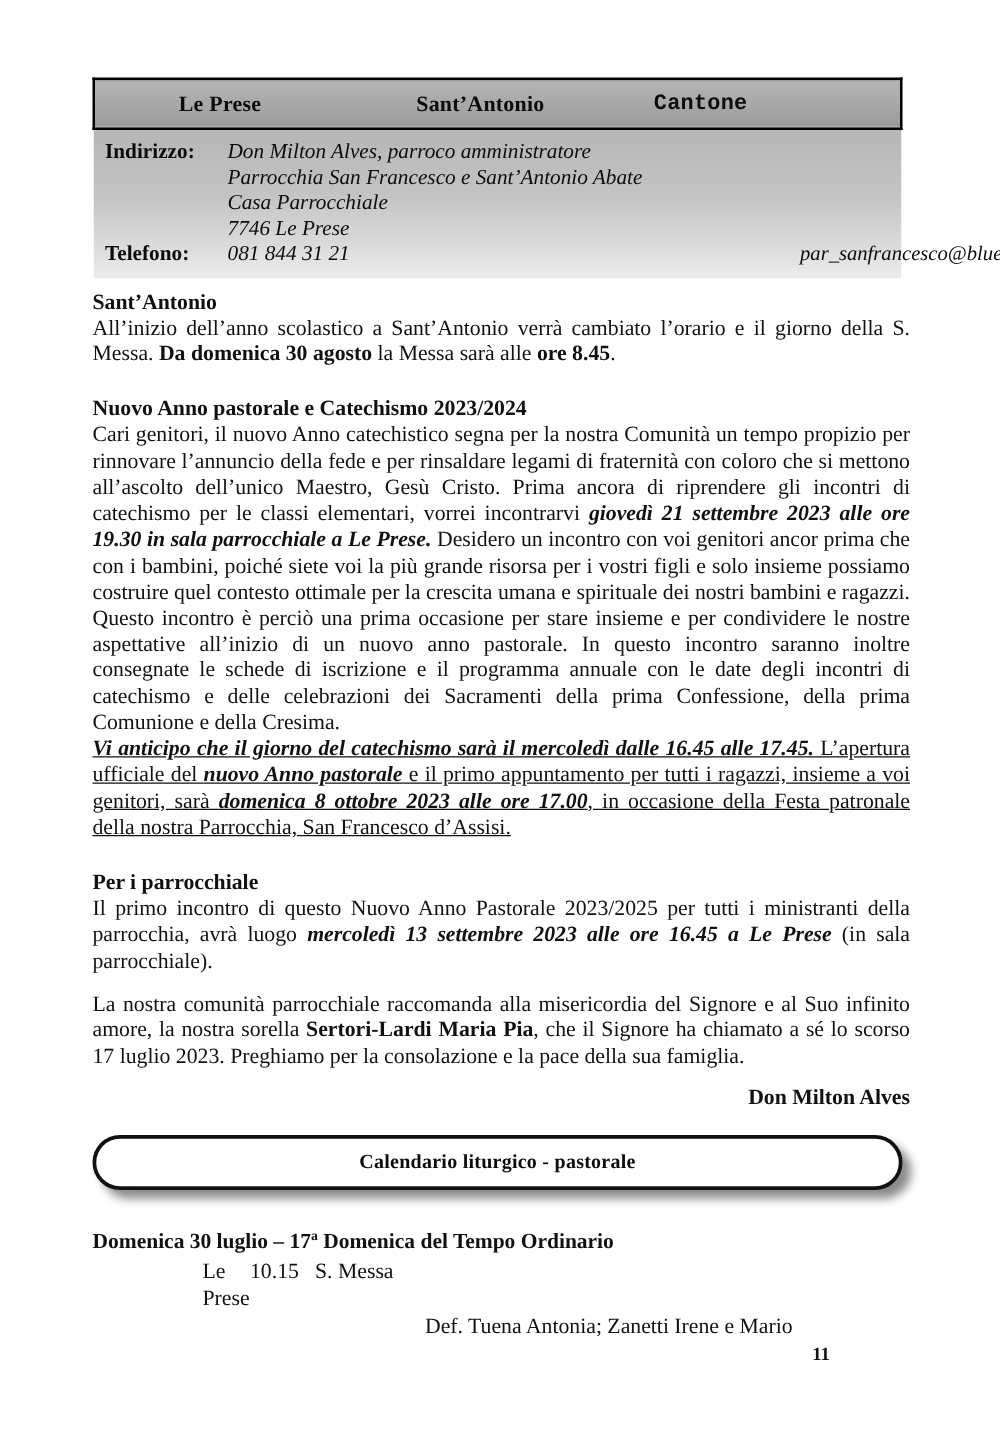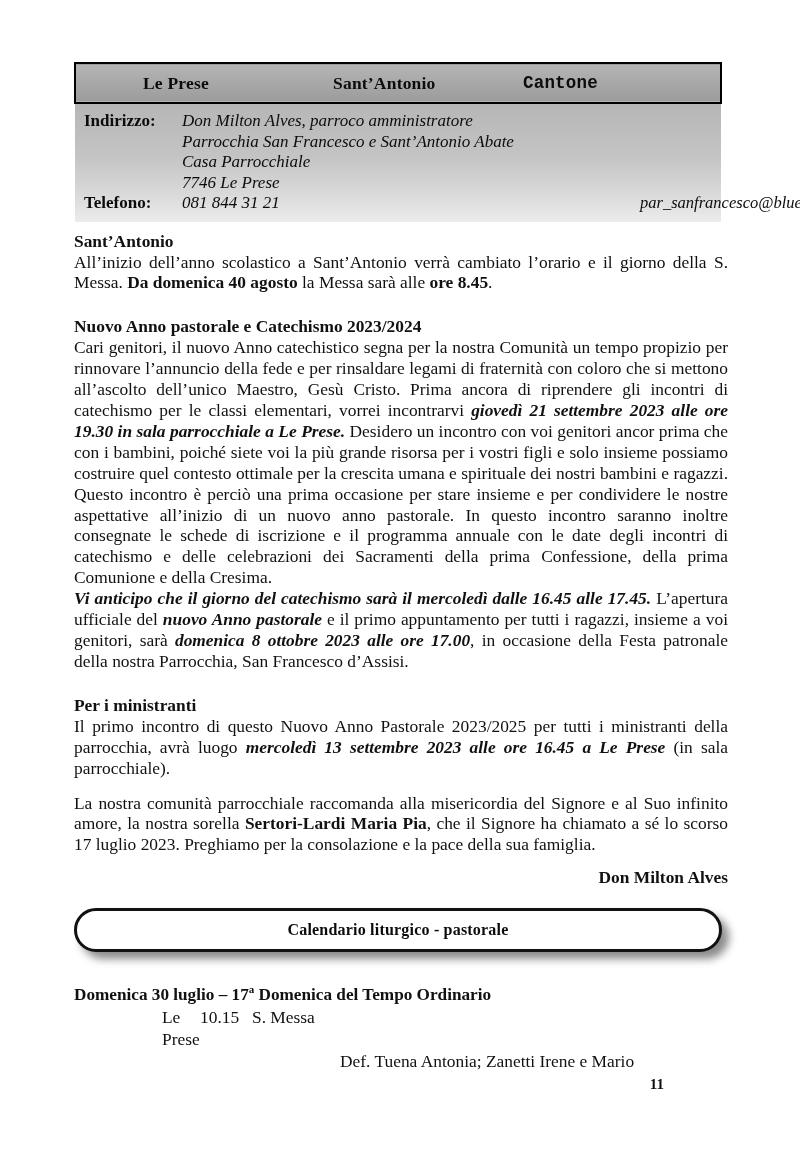--- a/index.html
+++ b/index.html
@@ -239,7 +239,7 @@
       </table>
 
     <div class="sec-title">Sant’Antonio</div>
-    <p class="para"><span>All’inizio dell’anno scolastico a Sant’Antonio verrà cambiato l’orario e il giorno della S. Messa. </span><b>Da domenica 40 agosto</b><span> la Messa sarà alle </span><b>ore 8.45</b><span>.</span></p>
+    <p class="para"><span>All’inizio dell’anno scolastico a Sant’Antonio verrà cambiato l’orario e il giorno della S. Messa. </span><b>Da domenica 30 agosto</b><span> la Messa sarà alle </span><b>ore 8.45</b><span>.</span></p>
 
     <div class="gap-md"></div>
 

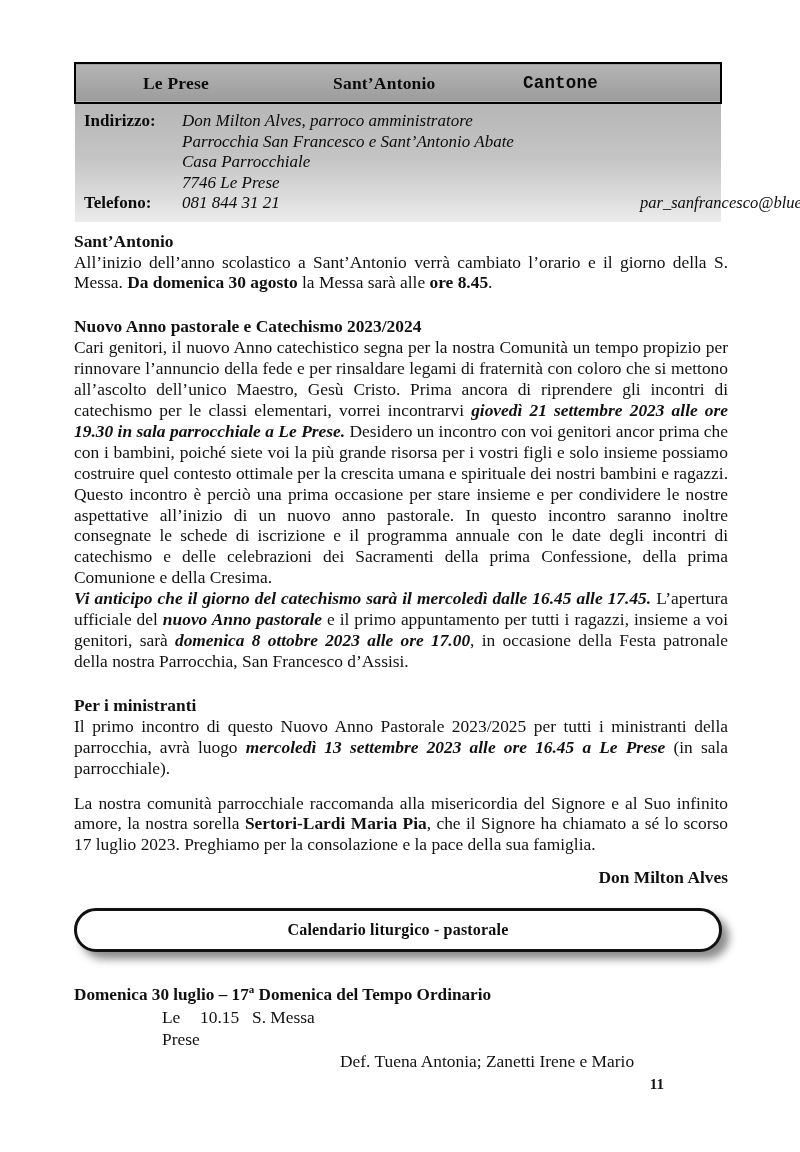--- a/index.html
+++ b/index.html
@@ -114,7 +114,7 @@
     margin: 0;
     hyphens: manual;
   }
-  .para.tight { margin-top: 0; }
+  .para.tight { margin-top: 0; text-decoration: underline; }
   .gap-md { height: 14px; }
 
   b, .b { font-weight: bold; }

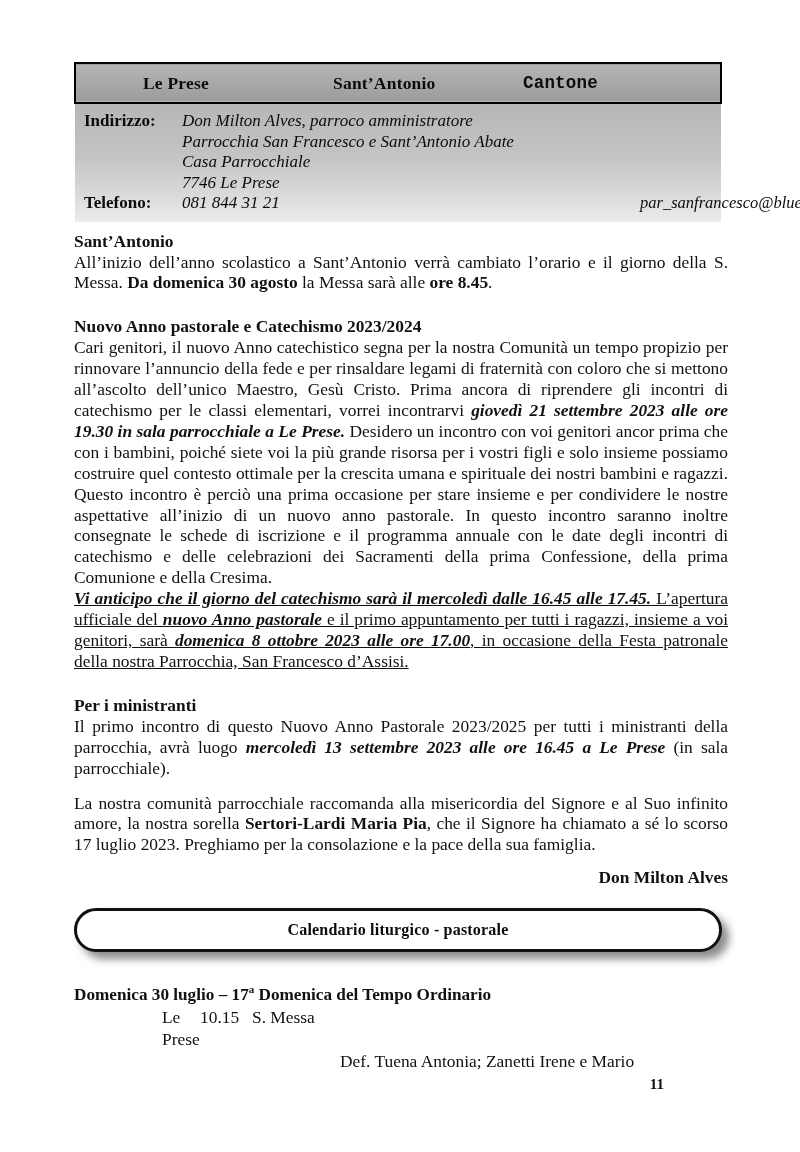--- a/index.html
+++ b/index.html
@@ -249,7 +249,7 @@
 
     <div class="gap-md"></div>
 
-    <div class="sec-title">Per i ministranti</div>
+    <div class="sec-title">Per i parrocchiale</div>
     <p class="para"><span>Il primo incontro di questo Nuovo Anno Pastorale 2023/2025 per tutti i ministranti della parrocchia, avrà luogo </span><span class="bi">mercoledì 13 settembre 2023 alle ore 16.45 a Le Prese</span><span> (in sala parrocchiale).</span></p>
 
     <div class="gap-md"></div>

